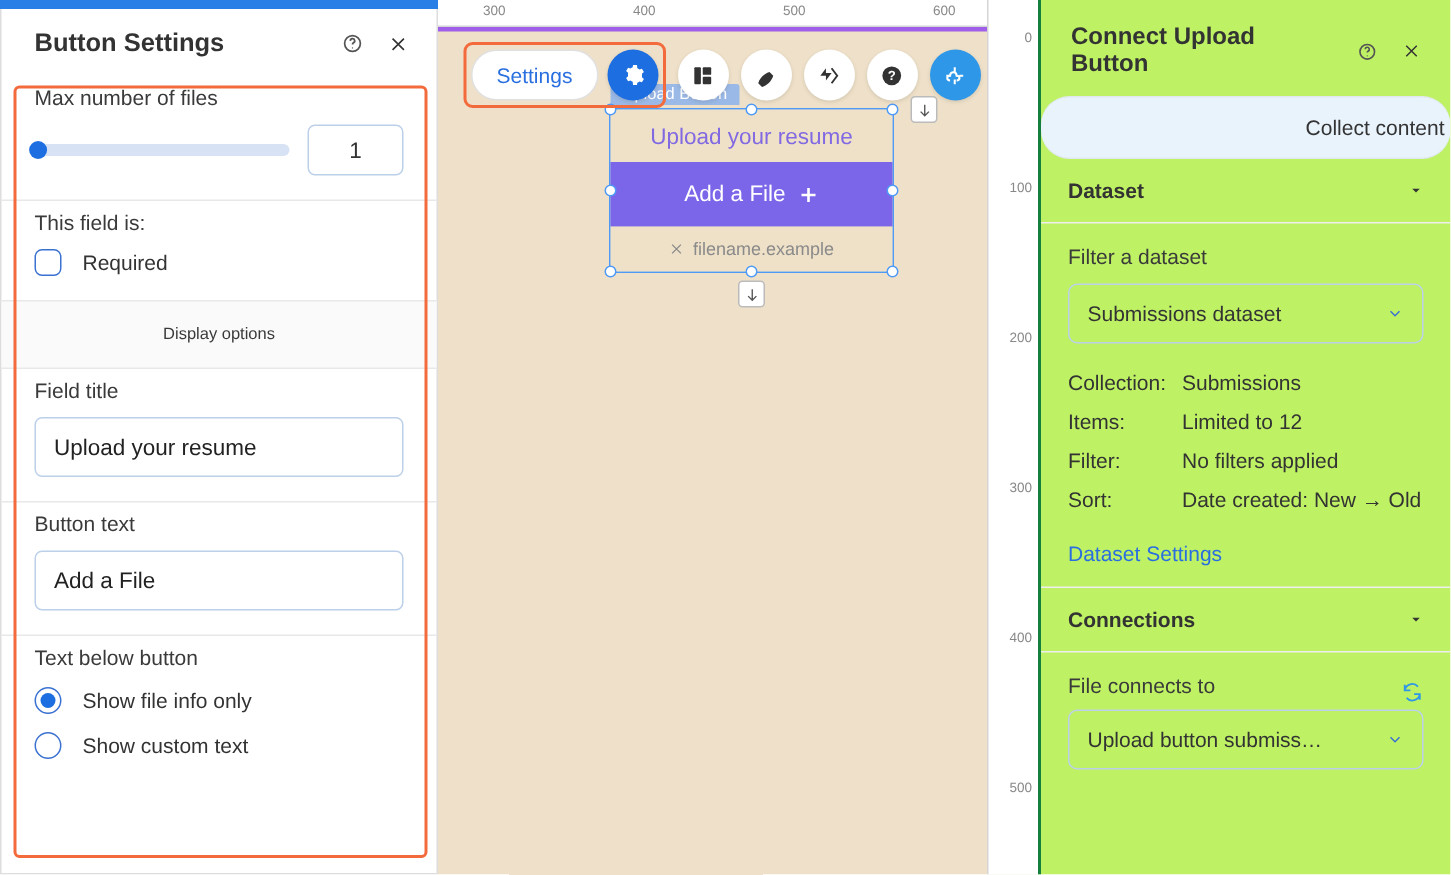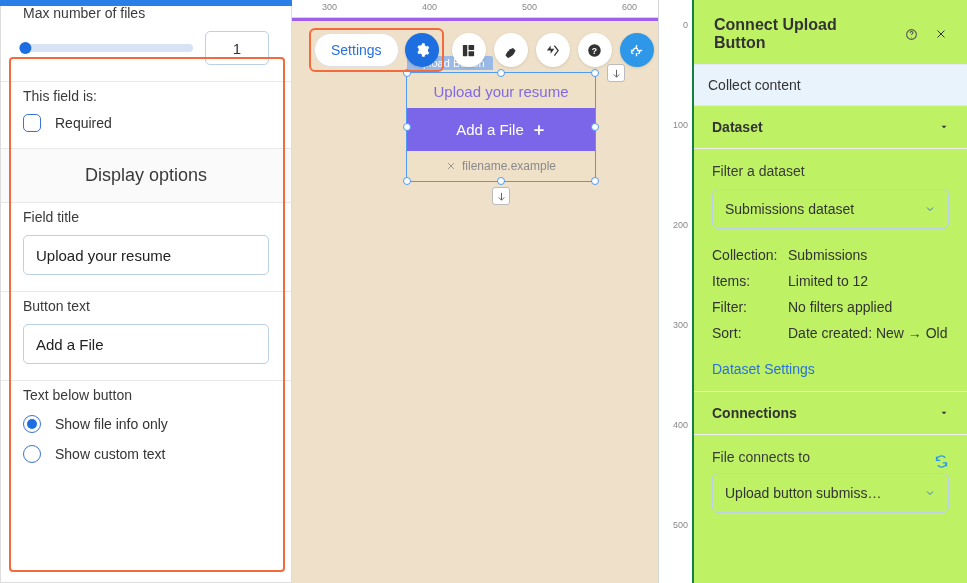--- a/index.html
+++ b/index.html
@@ -192,6 +192,21 @@
   <div class="left-panel">
     <div class="left-highlight"></div>
 
+    <div class="panel-header">
+      <div class="title">Button Settings</div>
+      <div class="hdr-icon">
+        <svg viewBox="0 0 24 24" width="14" height="14" fill="none" stroke="#555" stroke-width="2">
+            <circle cx="12" cy="12" r="9"></circle>
+            <path d="M9.5 9a2.5 2.5 0 1 1 3.5 2.3c-.8.4-1 .9-1 1.7"></path>
+            <circle cx="12" cy="17" r="0.8" fill="#555" stroke="none"></circle>
+          </svg>
+      </div>
+      <div class="hdr-icon">
+        <svg viewBox="0 0 24 24" width="13" height="13" stroke="#333" stroke-width="2">
+            <path d="M5 5l14 14M19 5L5 19"></path>
+          </svg>
+      </div>
+    </div>
 
     <div class="section first">
       <div class="label">Max number of files</div>

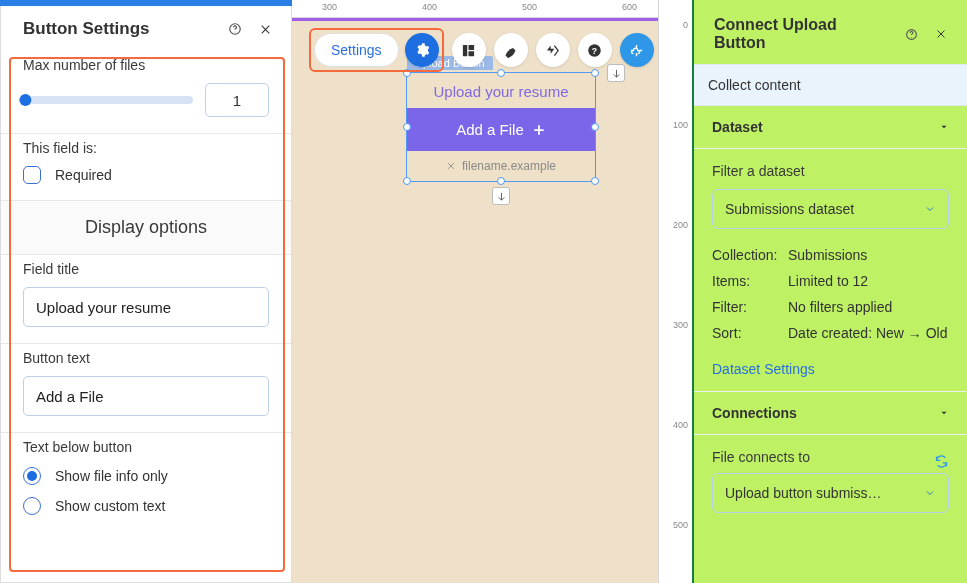--- a/index.html
+++ b/index.html
@@ -159,8 +159,8 @@
   }
   .rp-header .t { flex:1; }
   .rp-tab {
-    background:#e9f3fc; text-align:left; padding:12px 14px; font-size:14px;
-    color:#333; border-top:1px solid #e1e8ef; border-bottom:1px solid #e1e8ef;
+    background:#e9f3fc; text-align:right; padding:12px 4px; font-size:14px;
+    color:#333; border-top:1px solid #e1e8ef; border-bottom:1px solid #e1e8ef;border-radius:19px;
   }
   .rp-accordion {
     display:flex; align-items:center; padding:13px 18px;

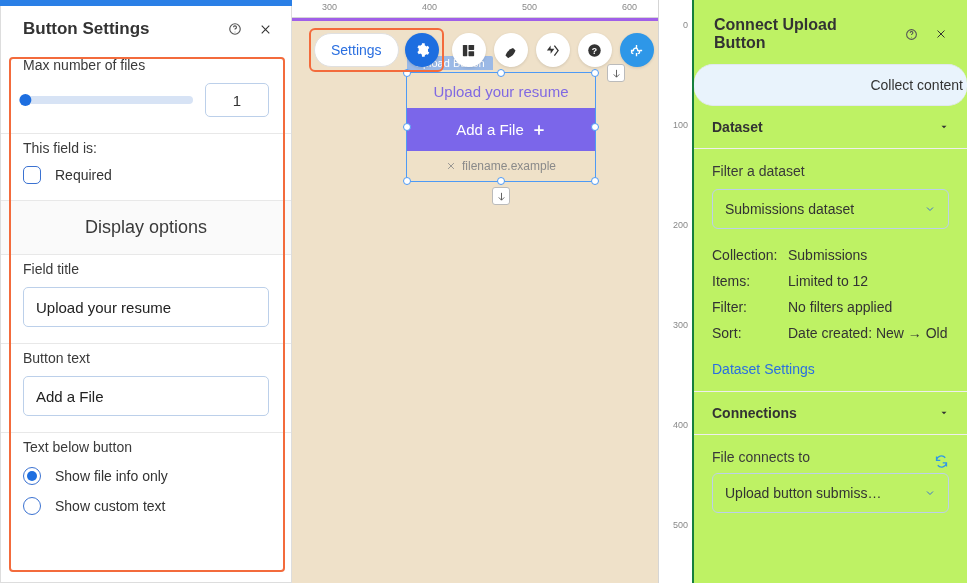--- a/index.html
+++ b/index.html
@@ -56,7 +56,7 @@
     width: 18px; height: 18px; border: 1.5px solid #3b72d1; border-radius: 5px;
   }
   .display-options {
-    padding: 16px 0; text-align: center; font-size: 18px; color: #3a3a3a;
+    padding: 16px 0; text-align: center; font-size: 11px; color: #3a3a3a;
     border-top: 1px solid #e8e8e8; background: #fafafa;
   }
   .text-input {

